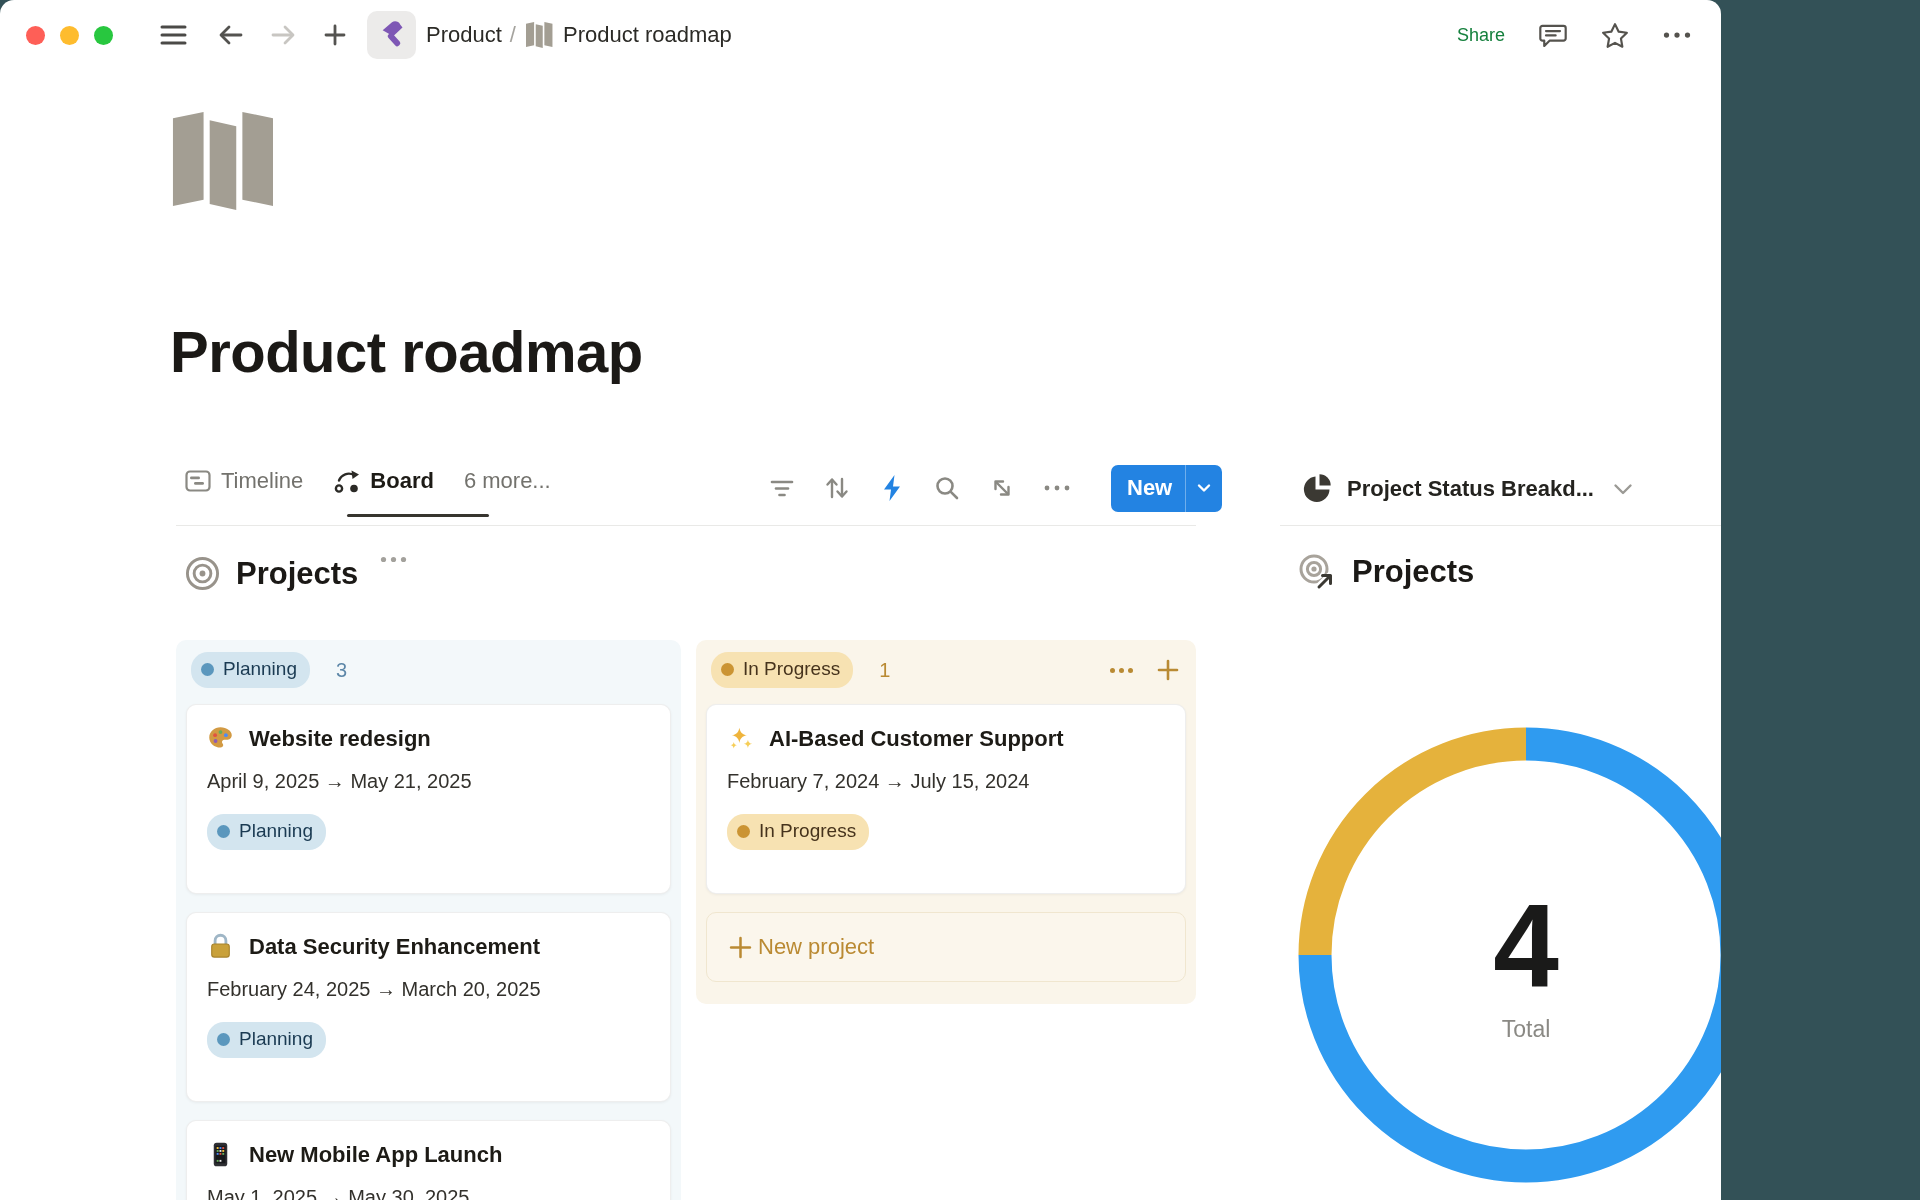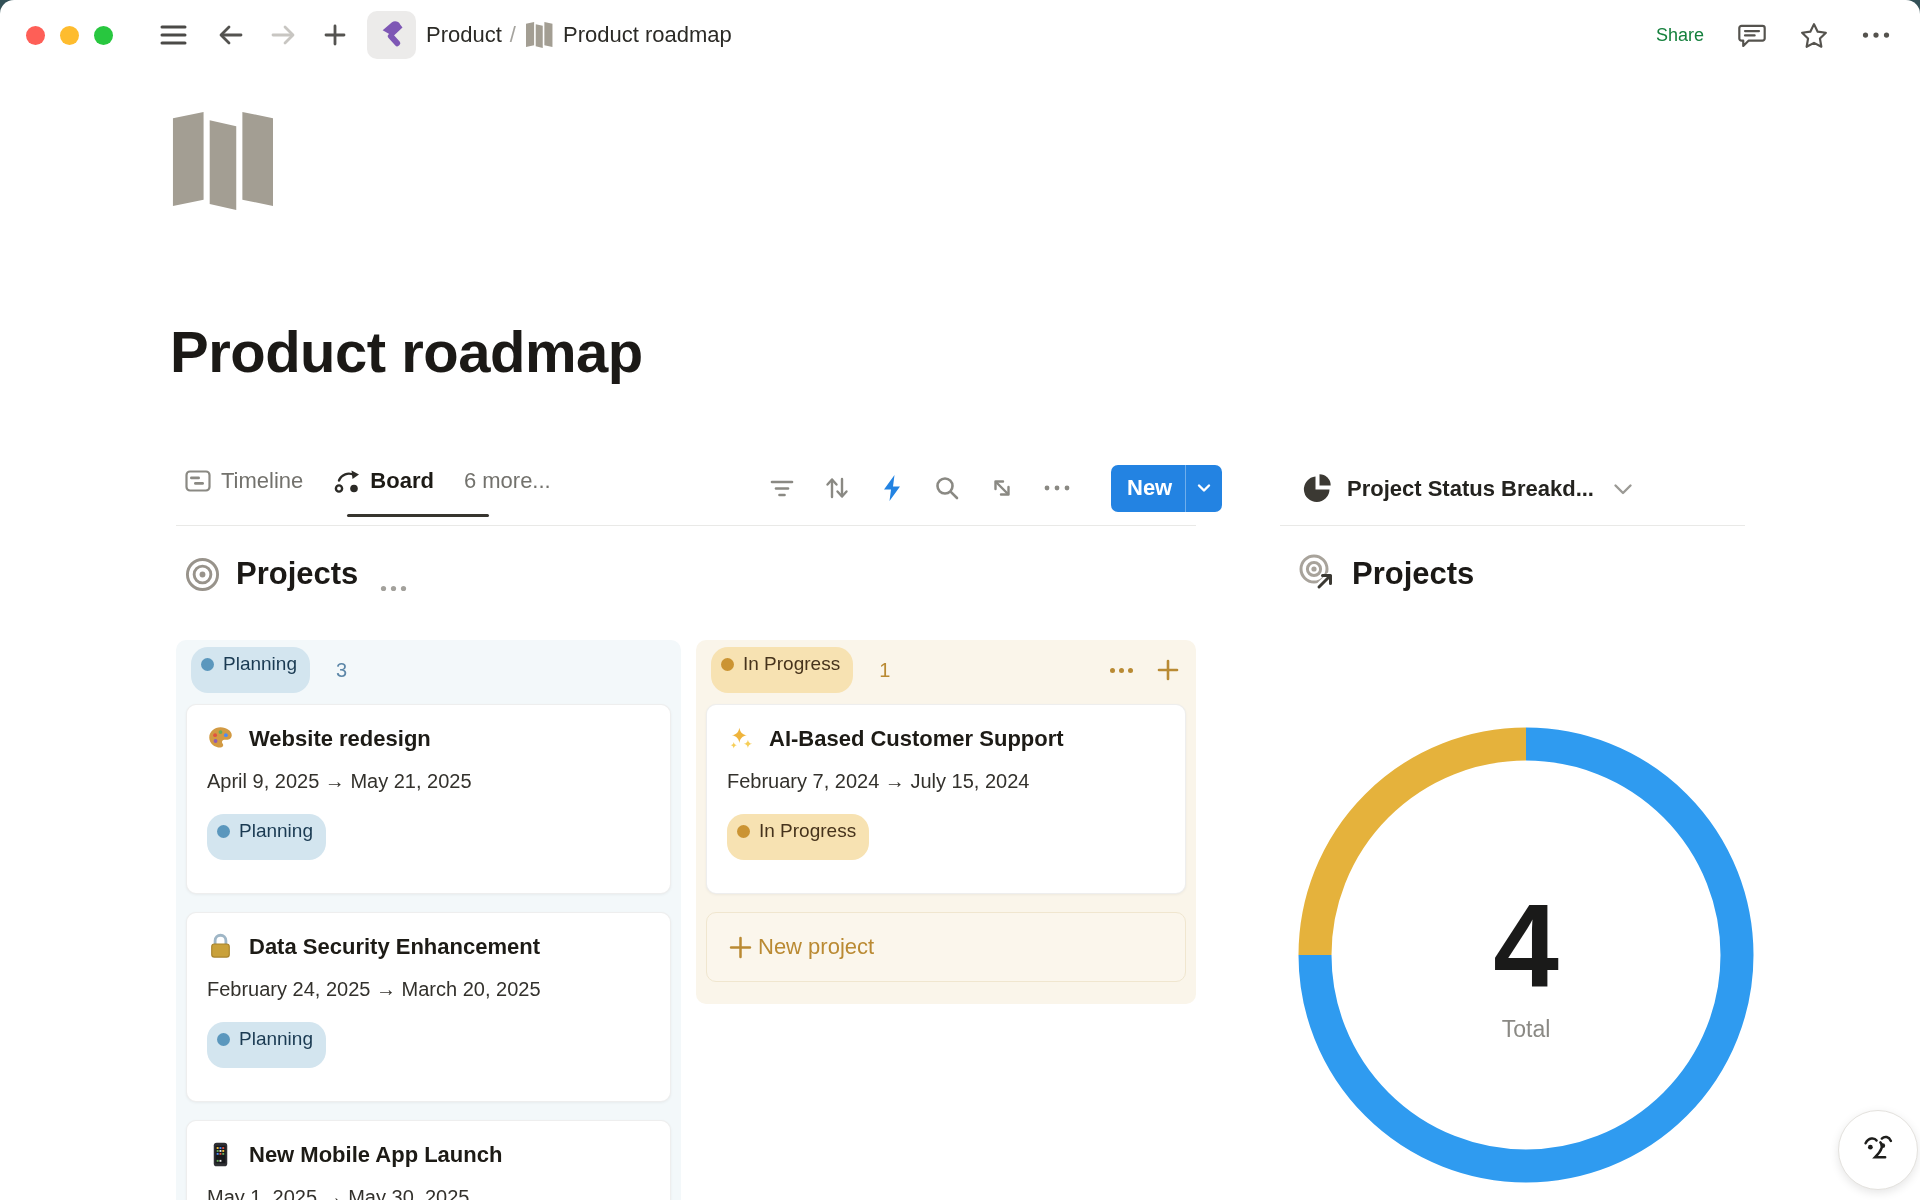--- a/index.html
+++ b/index.html
@@ -4,7 +4,7 @@
 <style>
   html,body{margin:0;padding:0}
   body{background:#335157;font-family:"Liberation Sans","DejaVu Sans",sans-serif;color:#1D1B16}
-  .window{position:relative;width:1920px;height:1200px;background:#fff;border-radius:14px 14px 0 0;overflow:hidden}
+  .window{position:relative;width:1721px;height:1200px;background:#fff;border-radius:14px 14px 0 0;overflow:hidden}
 
   
   .topbar{position:absolute;top:0;left:0;right:0;height:70px;display:flex;align-items:center;padding:0 30px 0 26px;box-sizing:border-box}

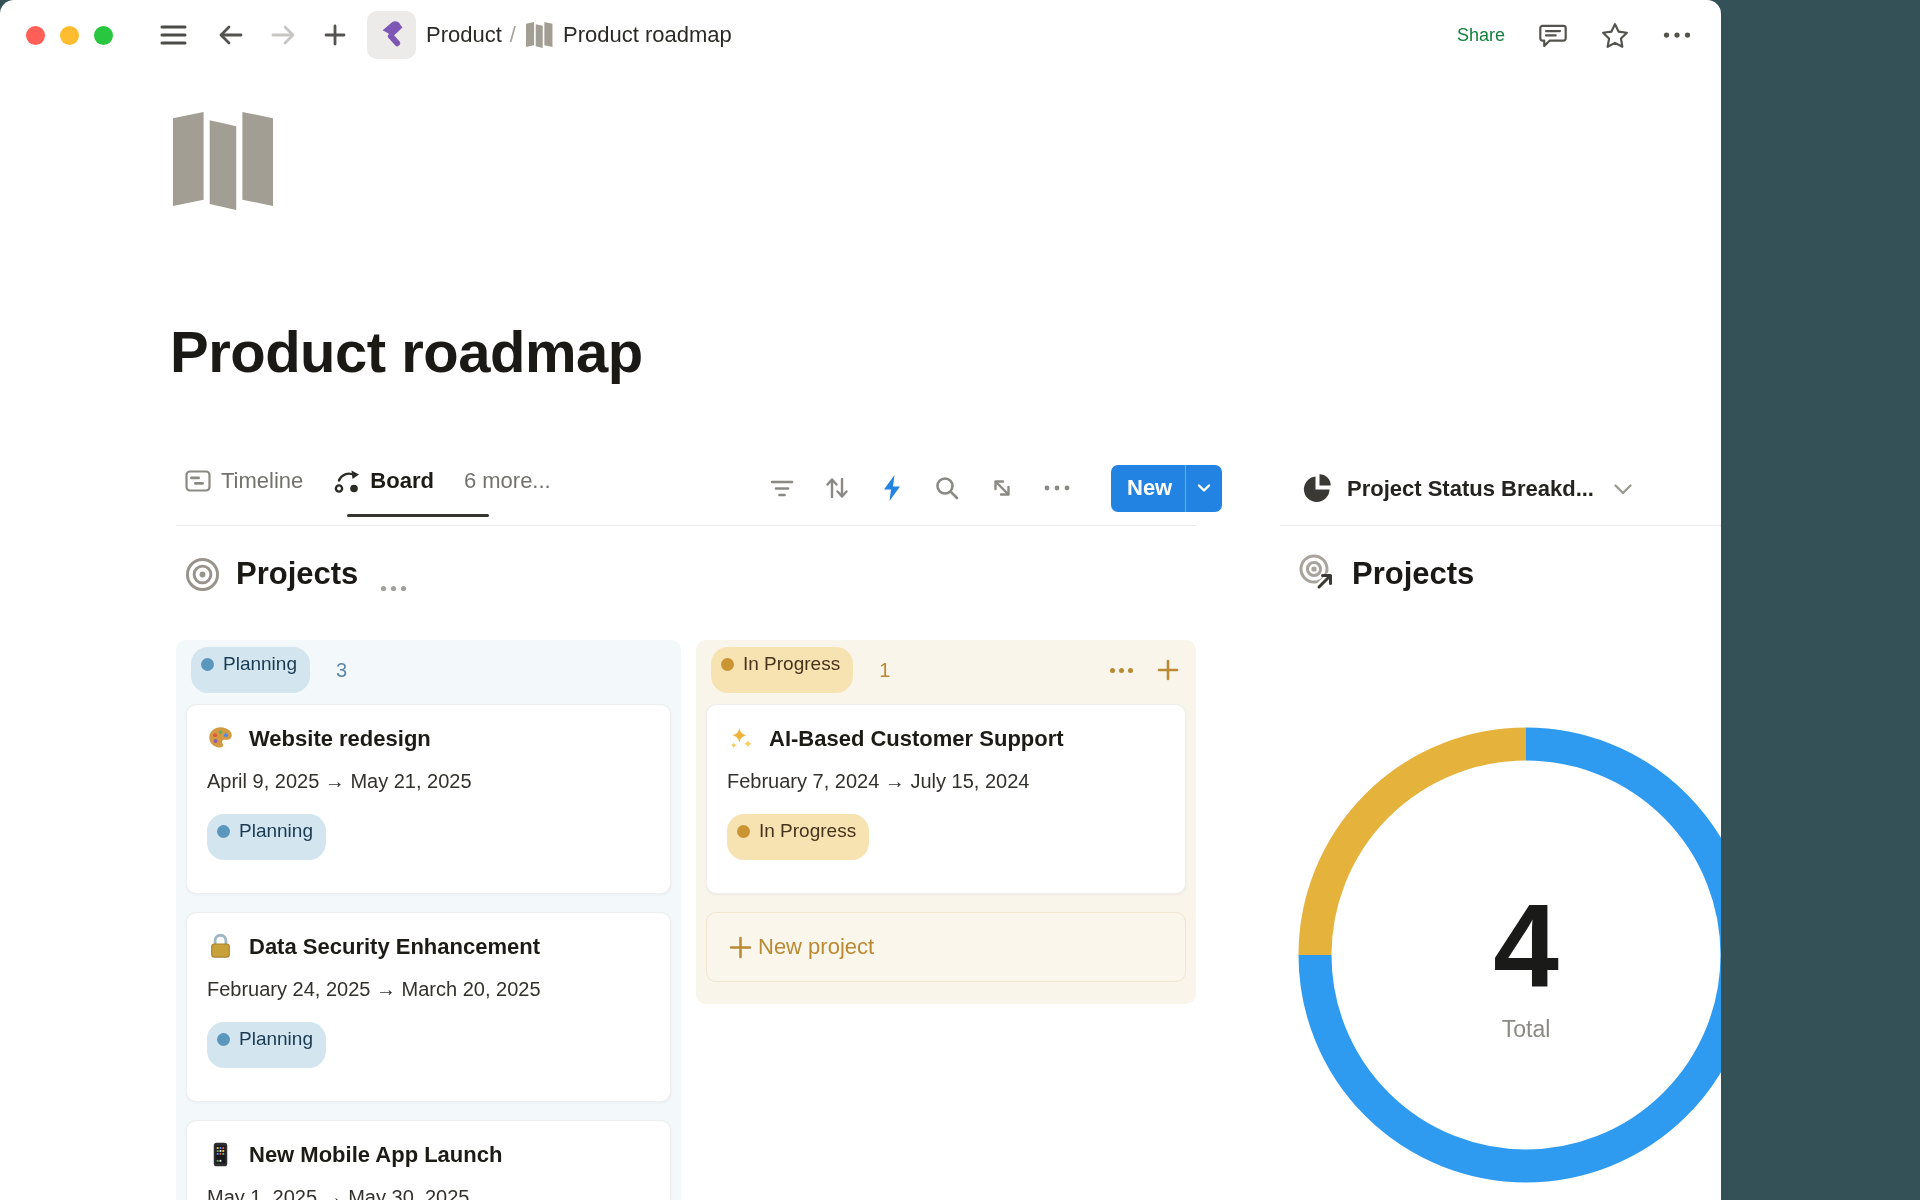--- a/index.html
+++ b/index.html
@@ -42,7 +42,7 @@
   .widget-title{font-size:22px;font-weight:700;color:#24231F;white-space:nowrap}
 
   
-  .section-head{position:absolute;display:flex;align-items:flex-end;gap:16px}
+  .section-head{position:absolute;display:flex;align-items:flex-start;gap:16px}
   .section-title{font-size:31px;font-weight:700;color:#1B1916}
   .sec-dots{margin-left:6px;cursor:pointer;display:flex}
 

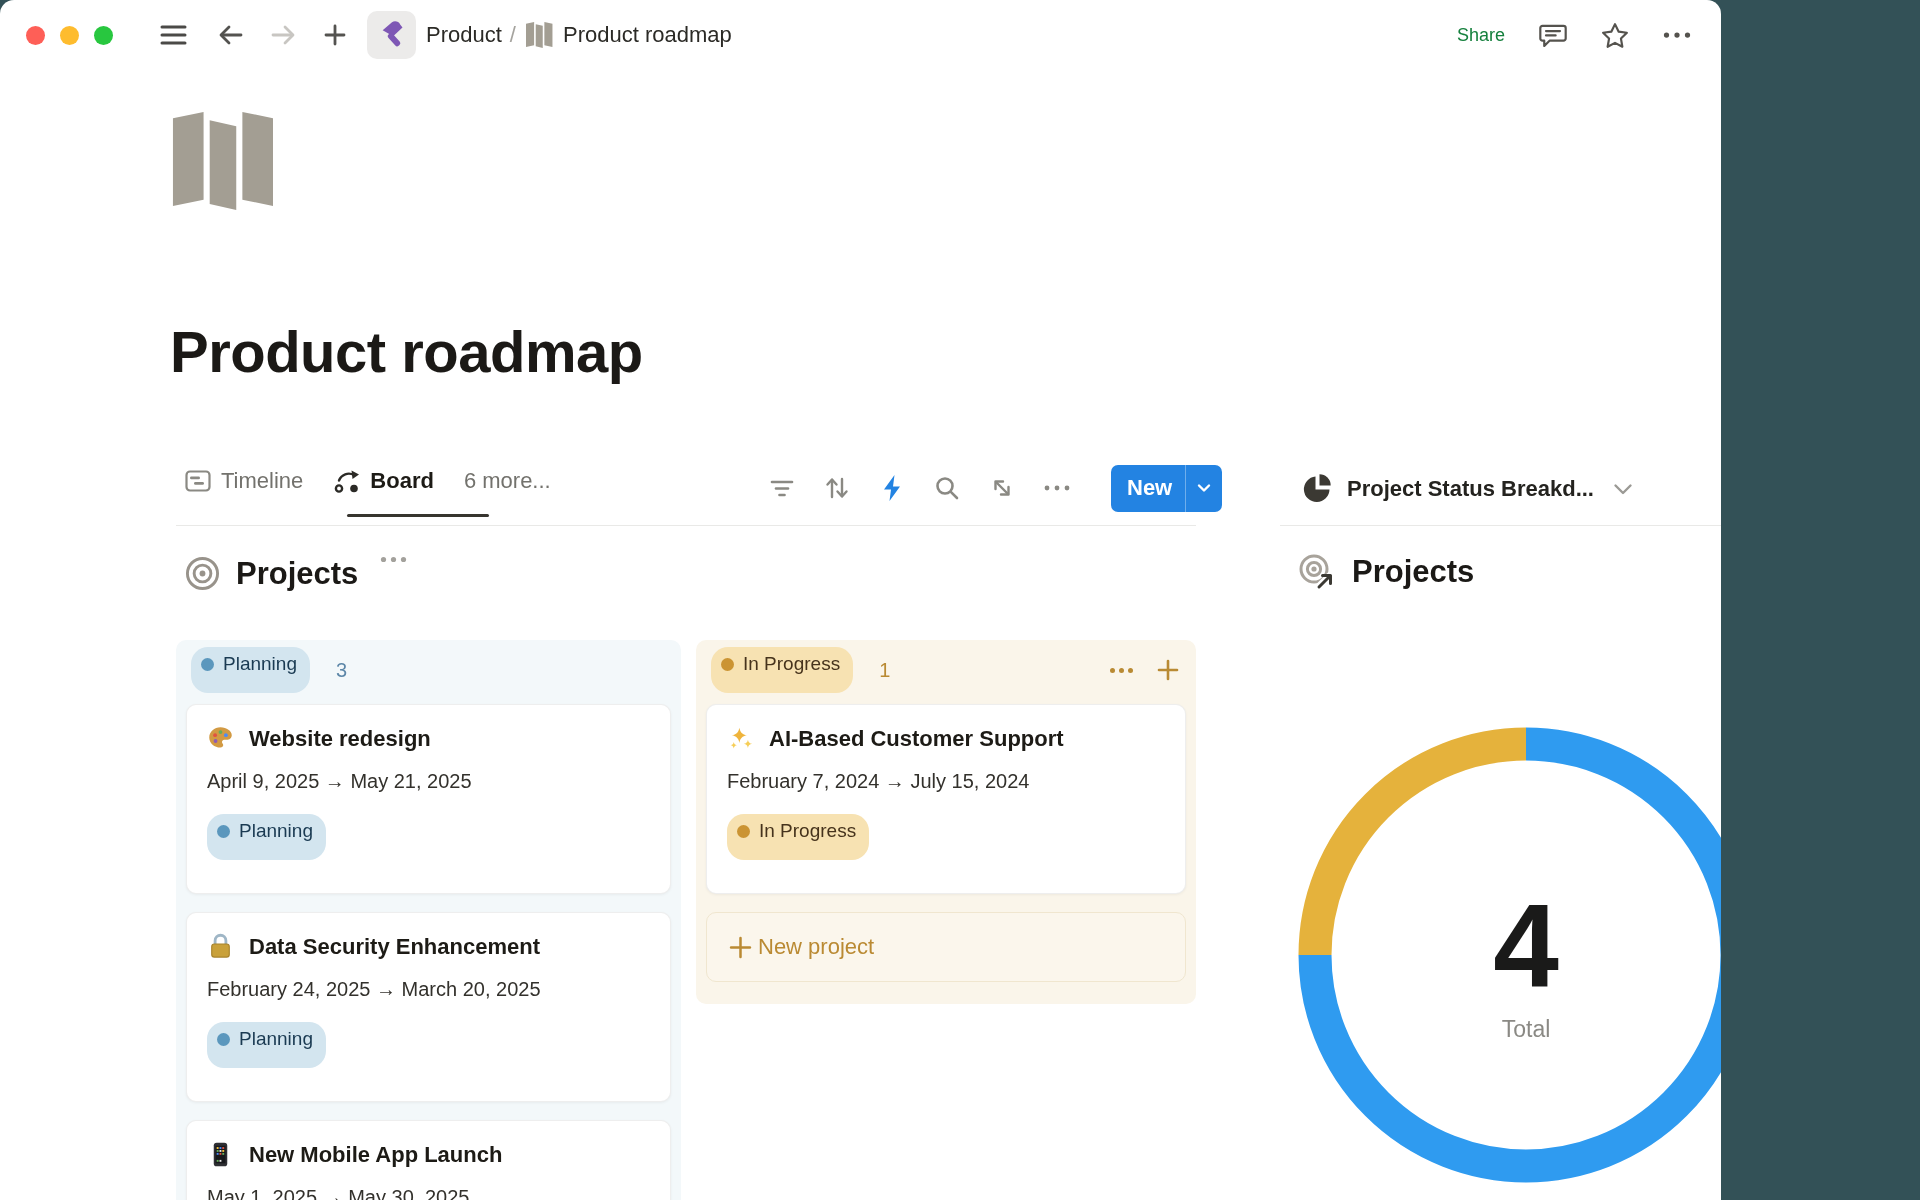--- a/index.html
+++ b/index.html
@@ -57,7 +57,7 @@
   .col-actions{margin-left:auto;display:flex;gap:21px;align-items:center}
   .col-actions .icon-btn{width:26px;height:26px}
 
-  .pill{display:inline-flex;align-items:center;gap:9px;height:34px;padding:0 13px 12px 10px;border-radius:17px;font-size:19px;font-weight:500;white-space:nowrap}
+  .pill{display:inline-flex;align-items:center;gap:9px;height:34px;padding:0 13px 2px 10px;border-radius:17px;font-size:19px;font-weight:500;white-space:nowrap}
   .pill .dot{width:13px;height:13px;border-radius:50%}
   .pill-blue{background:#D3E5EF;color:#1A3A52}
   .pill-blue .dot{background:#5B97BD}

